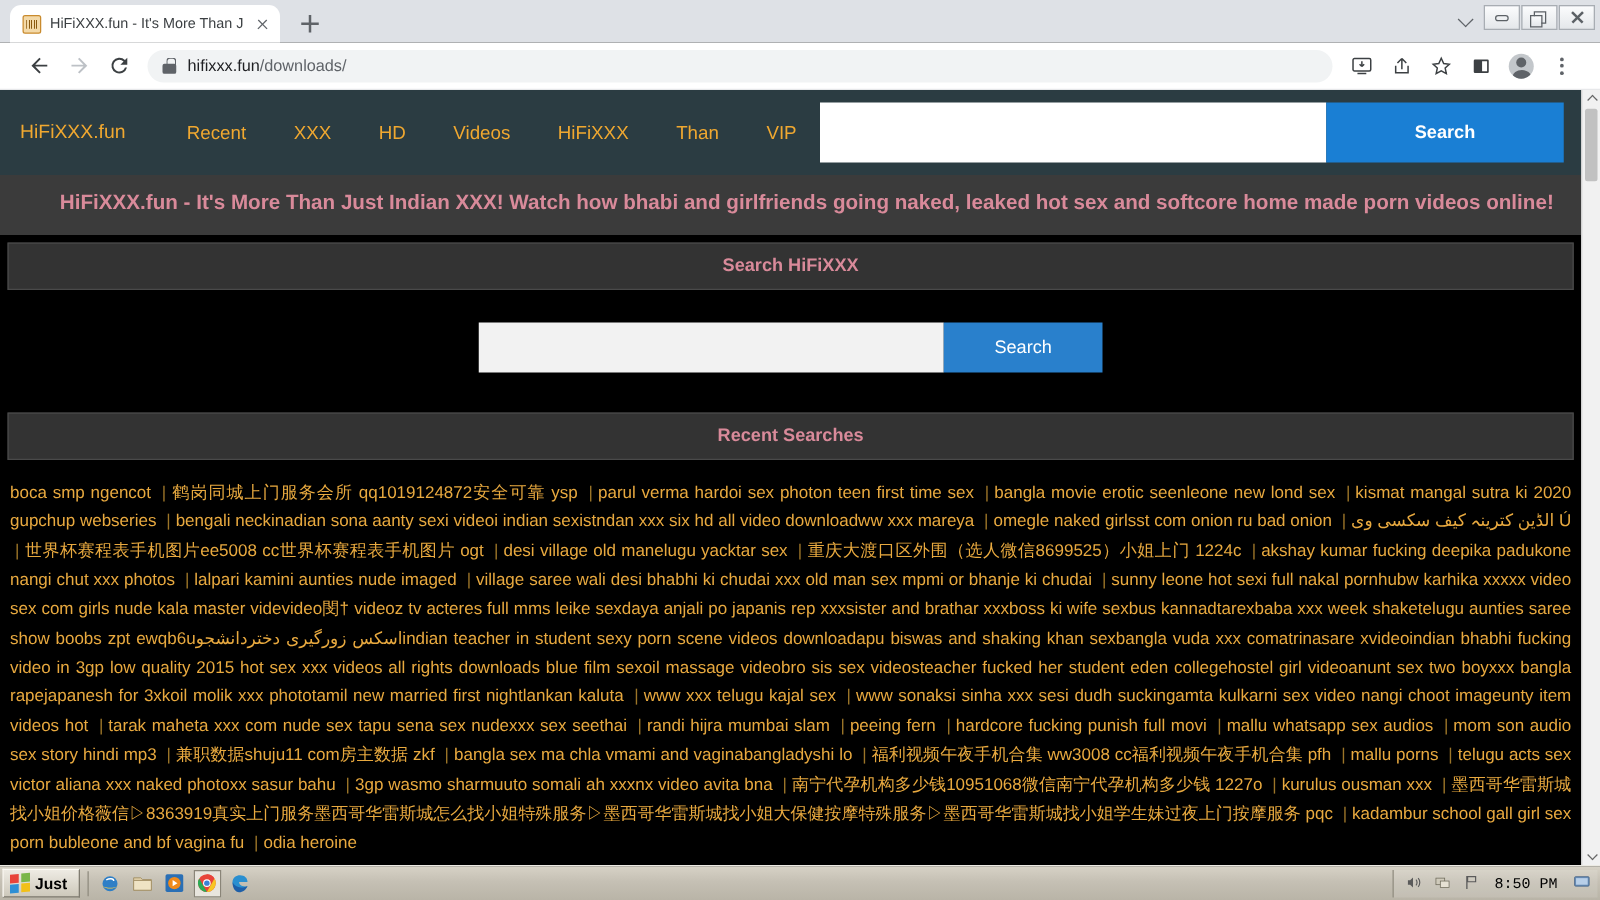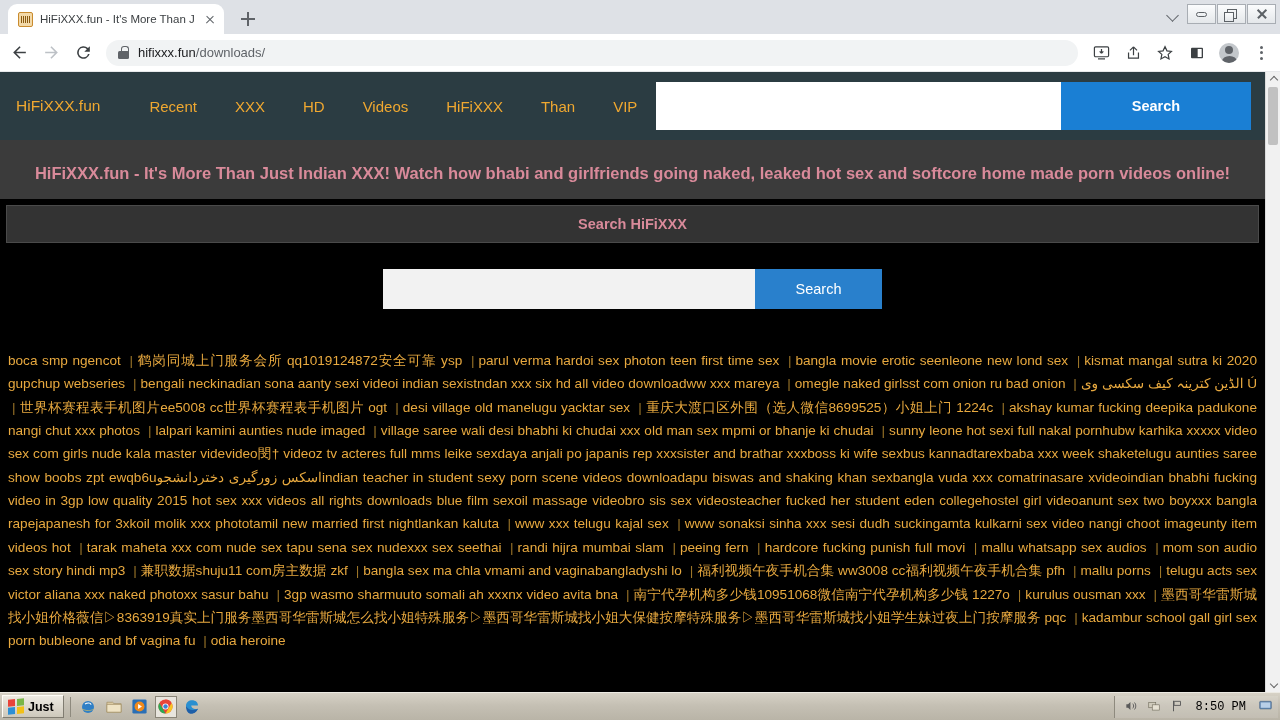--- a/index.html
+++ b/index.html
@@ -119,7 +119,7 @@
     background: #fff;
     display: flex;
     align-items: center;
-    padding: 0 4px;
+    padding: 0 16px;
     gap: 2px;
     flex: none;
     border-bottom: 1px solid #e7e8ea;

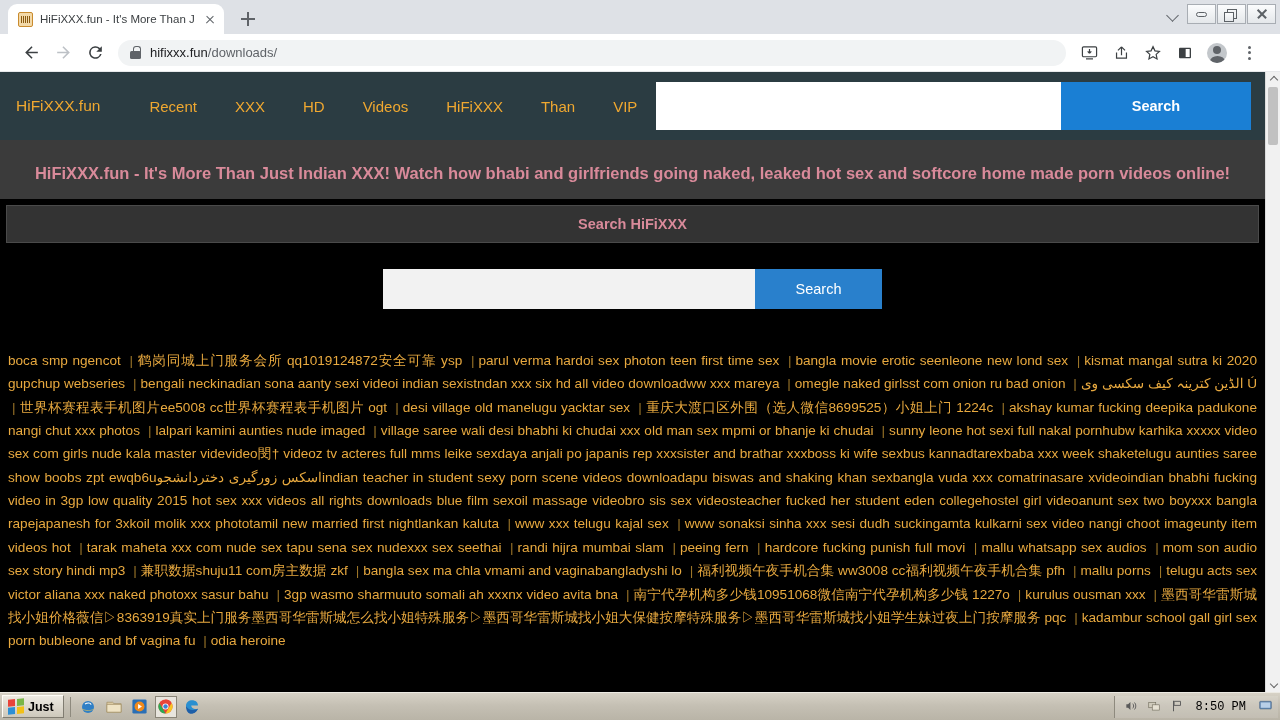--- a/index.html
+++ b/index.html
@@ -233,8 +233,8 @@
     color: #d98a9a;
     font-size: 16.5px;
     font-weight: bold;
-    text-align: center;
-    padding: 22px 22px 14px;
+    text-align: right;
+    padding: 11px 22px 14px;
     line-height: 1.38;
   }
 

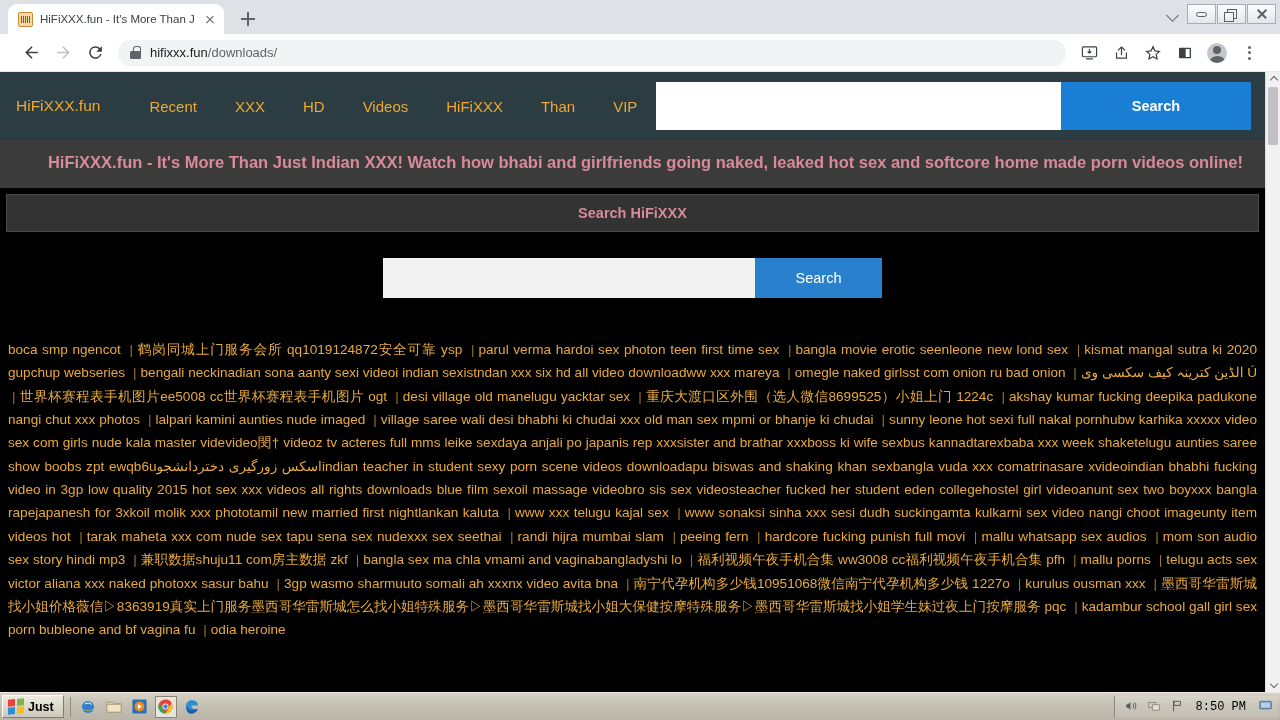--- a/index.html
+++ b/index.html
@@ -479,6 +479,7 @@
         </div>
       </div>
 
+      <div class="sectionbar">Recent Searches</div>
 
       <div class="searches" id="searches"><a>boca smp ngencot</a> <span class="sep">|</span><a>鹤岗同城上门服务会所 qq1019124872安全可靠 ysp</a> <span class="sep">|</span><a>parul verma hardoi sex photon teen first time sex</a> <span class="sep">|</span><a>bangla movie erotic seenleone new lond sex</a> <span class="sep">|</span><a>kismat mangal sutra ki 2020 gupchup webseries</a> <span class="sep">|</span><a>bengali neckinadian sona aanty sexi videoi indian sexistndan xxx six hd all video downloadww xxx mareya</a> <span class="sep">|</span><a>omegle naked girlsst com onion ru bad onion</a> <span class="sep">|</span><a>الڈین کترینہ کیف سکسی وی Ú</a> <span class="sep">|</span><a>世界杯赛程表手机图片ee5008 cc世界杯赛程表手机图片 ogt</a> <span class="sep">|</span><a>desi village old manelugu yacktar sex</a> <span class="sep">|</span><a>重庆大渡口区外围（选人微信8699525）小姐上门 1224c</a> <span class="sep">|</span><a>akshay kumar fucking deepika padukone nangi chut xxx photos</a> <span class="sep">|</span><a>lalpari kamini aunties nude imaged</a> <span class="sep">|</span><a>village saree wali desi bhabhi ki chudai xxx old man sex mpmi or bhanje ki chudai</a> <span class="sep">|</span><a>sunny leone hot sexi full nakal pornhubw karhika xxxxx video sex com girls nude kala master videvideo閔† videoz tv acteres full mms leike sexdaya anjali po japanis rep xxxsister and brathar xxxboss ki wife sexbus kannadtarexbaba xxx week shaketelugu aunties saree show boobs zpt ewqb6uاسکس زورگیری دختردانشجوindian teacher in student sexy porn scene videos downloadapu biswas and shaking khan sexbangla vuda xxx comatrinasare xvideoindian bhabhi fucking video in 3gp low quality 2015 hot sex xxx videos all rights downloads blue film sexoil massage videobro sis sex videosteacher fucked her student eden collegehostel girl videoanunt sex two boyxxx bangla rapejapanesh for 3xkoil molik xxx phototamil new married first nightlankan kaluta</a> <span class="sep">|</span><a>www xxx telugu kajal sex</a> <span class="sep">|</span><a>www sonaksi sinha xxx sesi dudh suckingamta kulkarni sex video nangi choot imageunty item videos hot</a> <span class="sep">|</span><a>tarak maheta xxx com nude sex tapu sena sex nudexxx sex seethai</a> <span class="sep">|</span><a>randi hijra mumbai slam</a> <span class="sep">|</span><a>peeing fern</a> <span class="sep">|</span><a>hardcore fucking punish full movi</a> <span class="sep">|</span><a>mallu whatsapp sex audios</a> <span class="sep">|</span><a>mom son audio sex story hindi mp3</a> <span class="sep">|</span><a>兼职数据shuju11 com房主数据 zkf</a> <span class="sep">|</span><a>bangla sex ma chla vmami and vaginabangladyshi lo</a> <span class="sep">|</span><a>福利视频午夜手机合集 ww3008 cc福利视频午夜手机合集 pfh</a> <span class="sep">|</span><a>mallu porns</a> <span class="sep">|</span><a>telugu acts sex victor aliana xxx naked photoxx sasur bahu</a> <span class="sep">|</span><a>3gp wasmo sharmuuto somali ah xxxnx video avita bna</a> <span class="sep">|</span><a>南宁代孕机构多少钱10951068微信南宁代孕机构多少钱 1227o</a> <span class="sep">|</span><a>kurulus ousman xxx</a> <span class="sep">|</span><a>墨西哥华雷斯城找小姐价格薇信▷8363919真实上门服务墨西哥华雷斯城怎么找小姐特殊服务▷墨西哥华雷斯城找小姐大保健按摩特殊服务▷墨西哥华雷斯城找小姐学生妹过夜上门按摩服务 pqc</a> <span class="sep">|</span><a>kadambur school gall girl sex porn bubleone and bf vagina fu</a> <span class="sep">|</span><a>odia heroine</a> </div>
 

